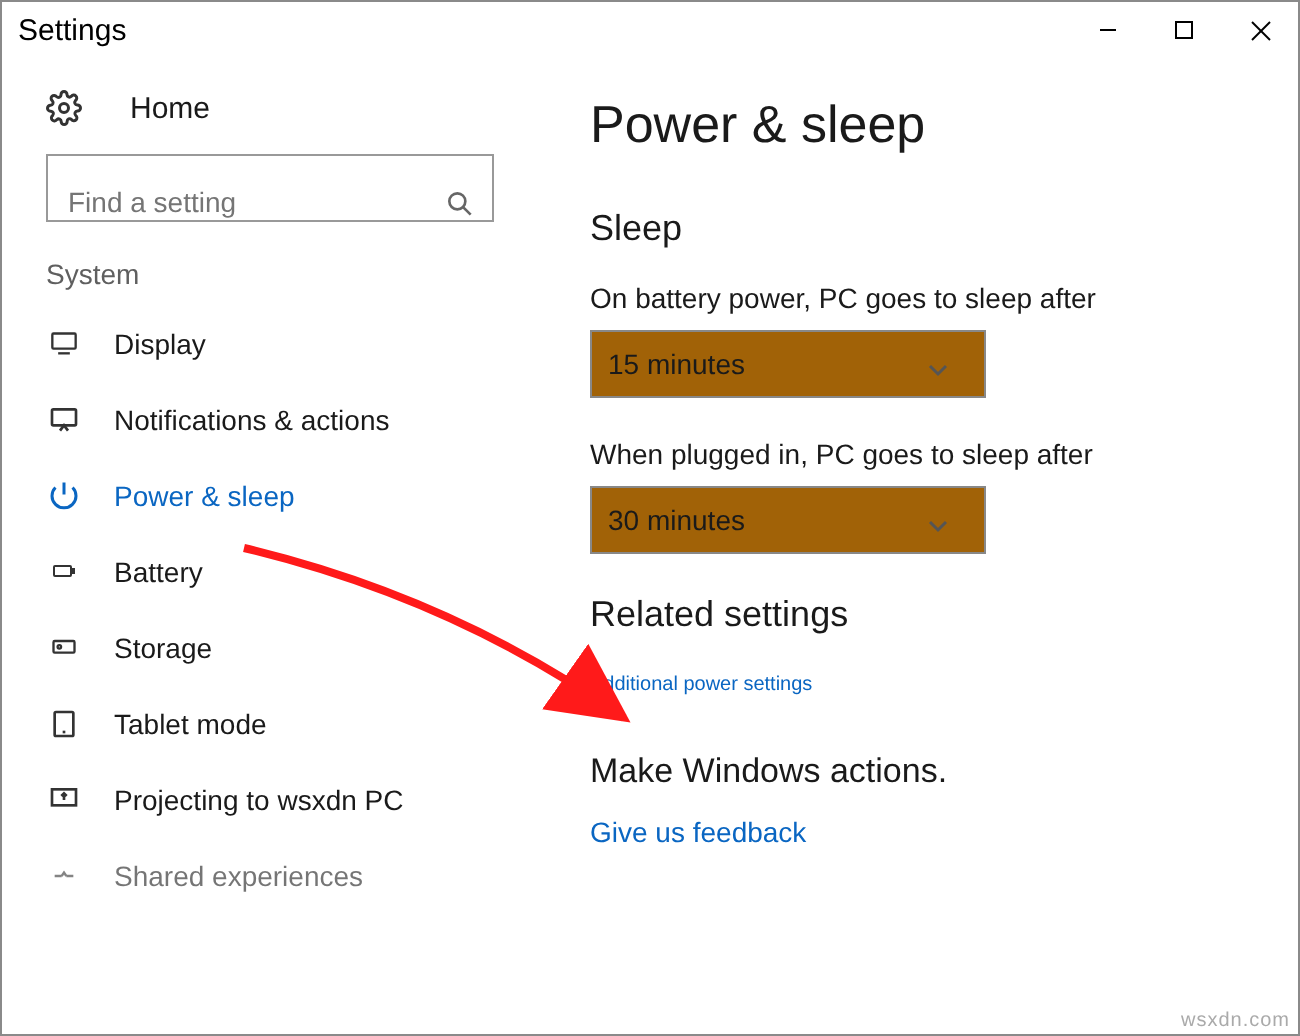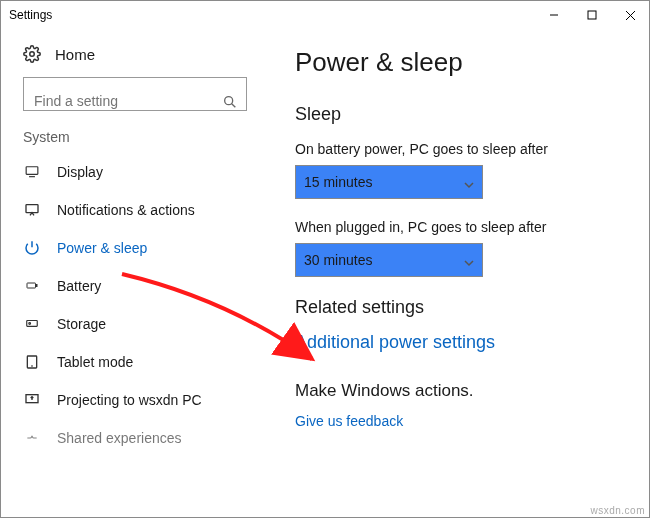--- a/index.html
+++ b/index.html
@@ -32,7 +32,7 @@
     border-bottom: 0;
   }
   .titlebar-title {
-    font-size: 12px;
+    font-size: 15px;
     color: #000;
   }
   .win-controls {

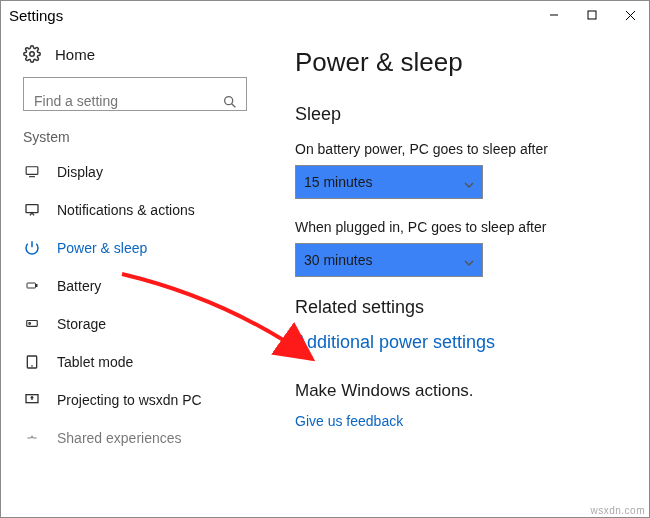--- a/index.html
+++ b/index.html
@@ -62,7 +62,7 @@
   .home-row {
     display: flex;
     align-items: center;
-    gap: 14px;
+    gap: 24px;
     padding: 6px 0 14px 22px;
     font-size: 15px;
   }

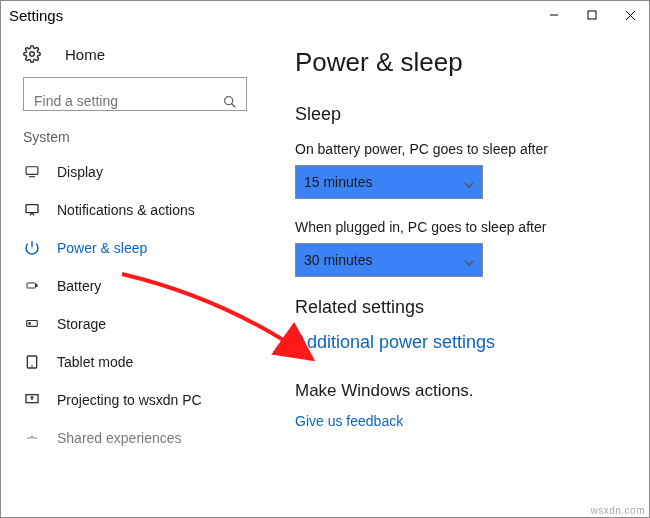--- a/index.html
+++ b/index.html
@@ -138,10 +138,10 @@
     display:flex;
     align-items:center;
     justify-content:space-between;
-    padding: 0 8px 0 8px;
+    padding: 0 18px 0 8px;
     font-size: 14px;
     margin-bottom: 20px;
-    background:#3b82f6;
+    background:#a16207;
   }
   .chev { width:10px; height:10px; color:#555;}
   .link {

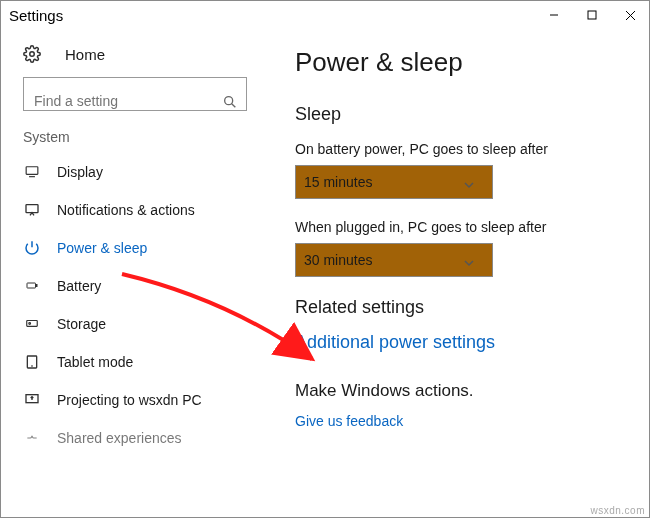--- a/index.html
+++ b/index.html
@@ -146,7 +146,7 @@
   .chev { width:10px; height:10px; color:#555;}
   .link {
     color: #0a66c2;
-    font-size: 18px;
+    font-size: 10px;
     display: inline-block;
   }
   .make-better {

